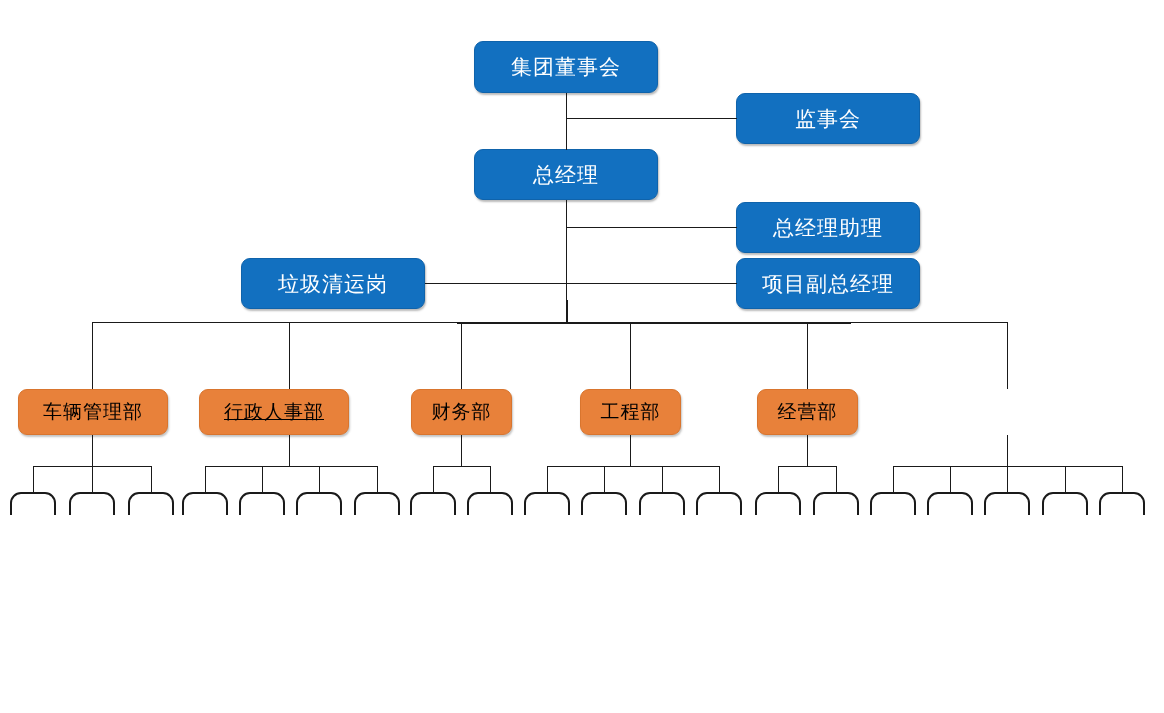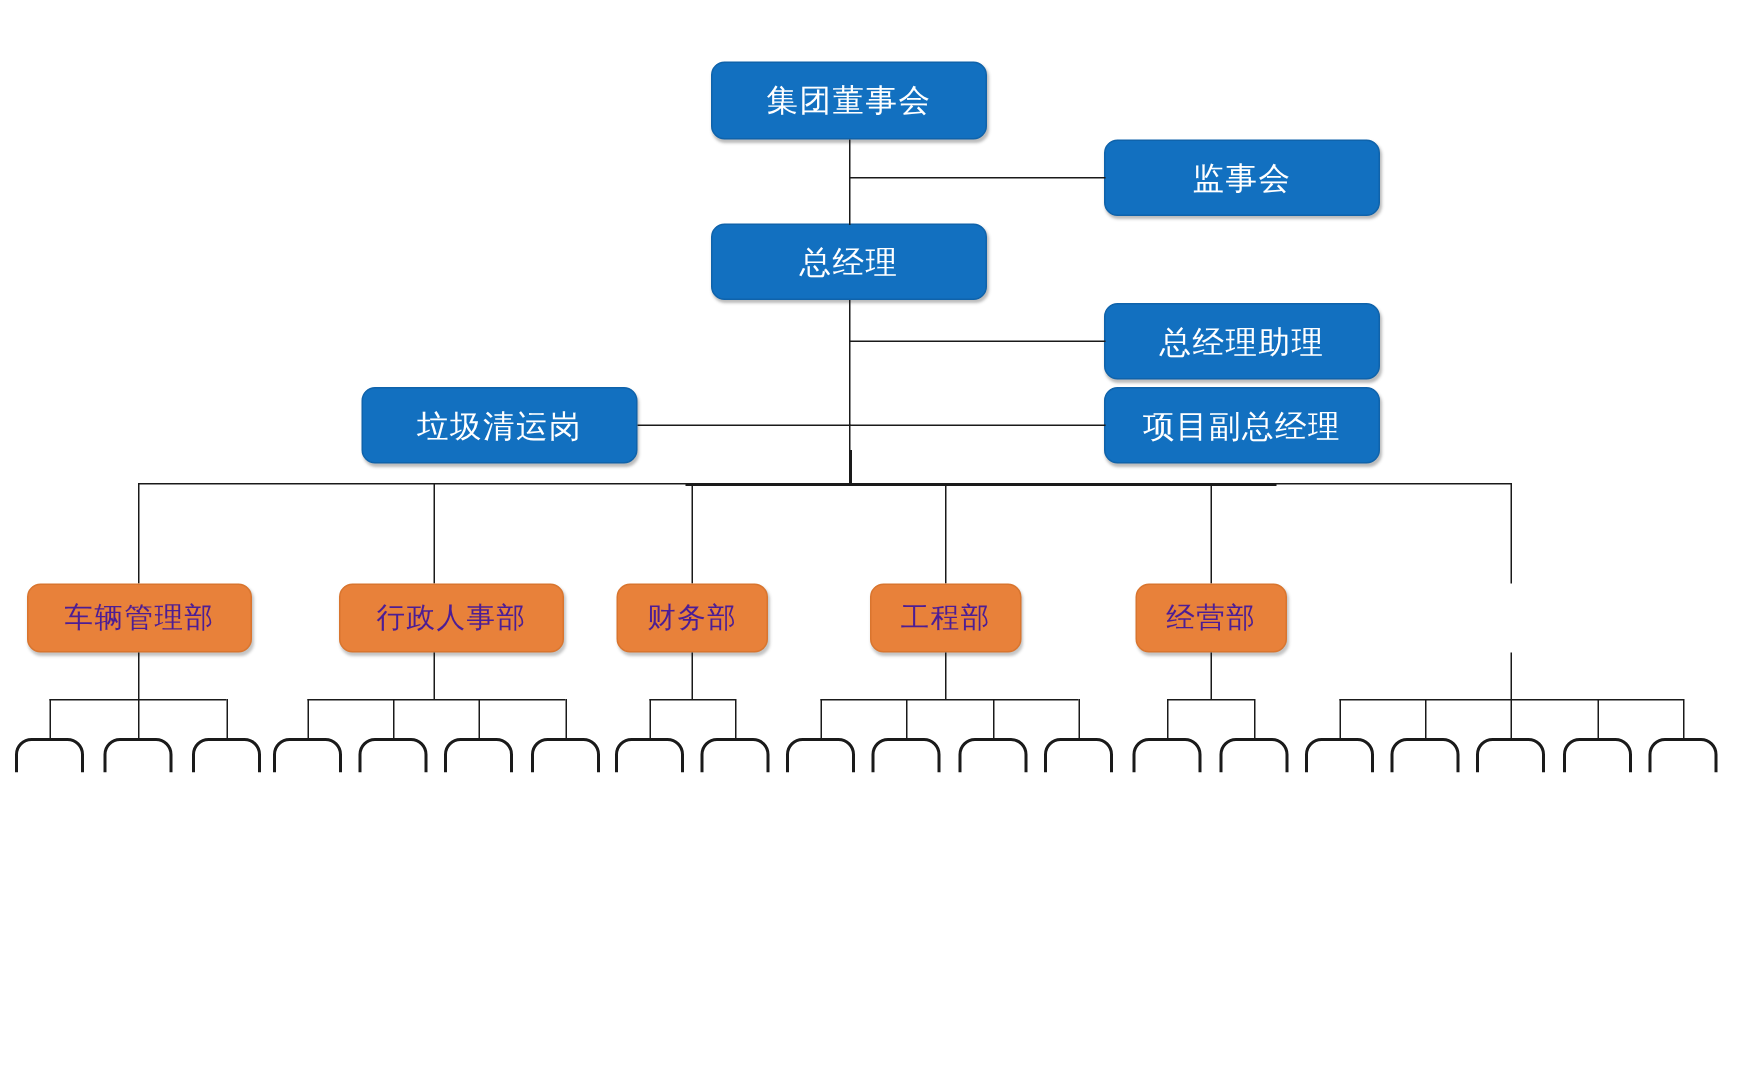--- a/index.html
+++ b/index.html
@@ -52,7 +52,7 @@
     background: #e8813a;
     border: 1px solid #d9752e;
     border-radius: 9px;
-    color: #4c1d95;
+    color: #000000;
     font-size: 19px;
     letter-spacing: 1px;
     box-shadow: 1px 2px 2px rgba(60,60,60,0.30);

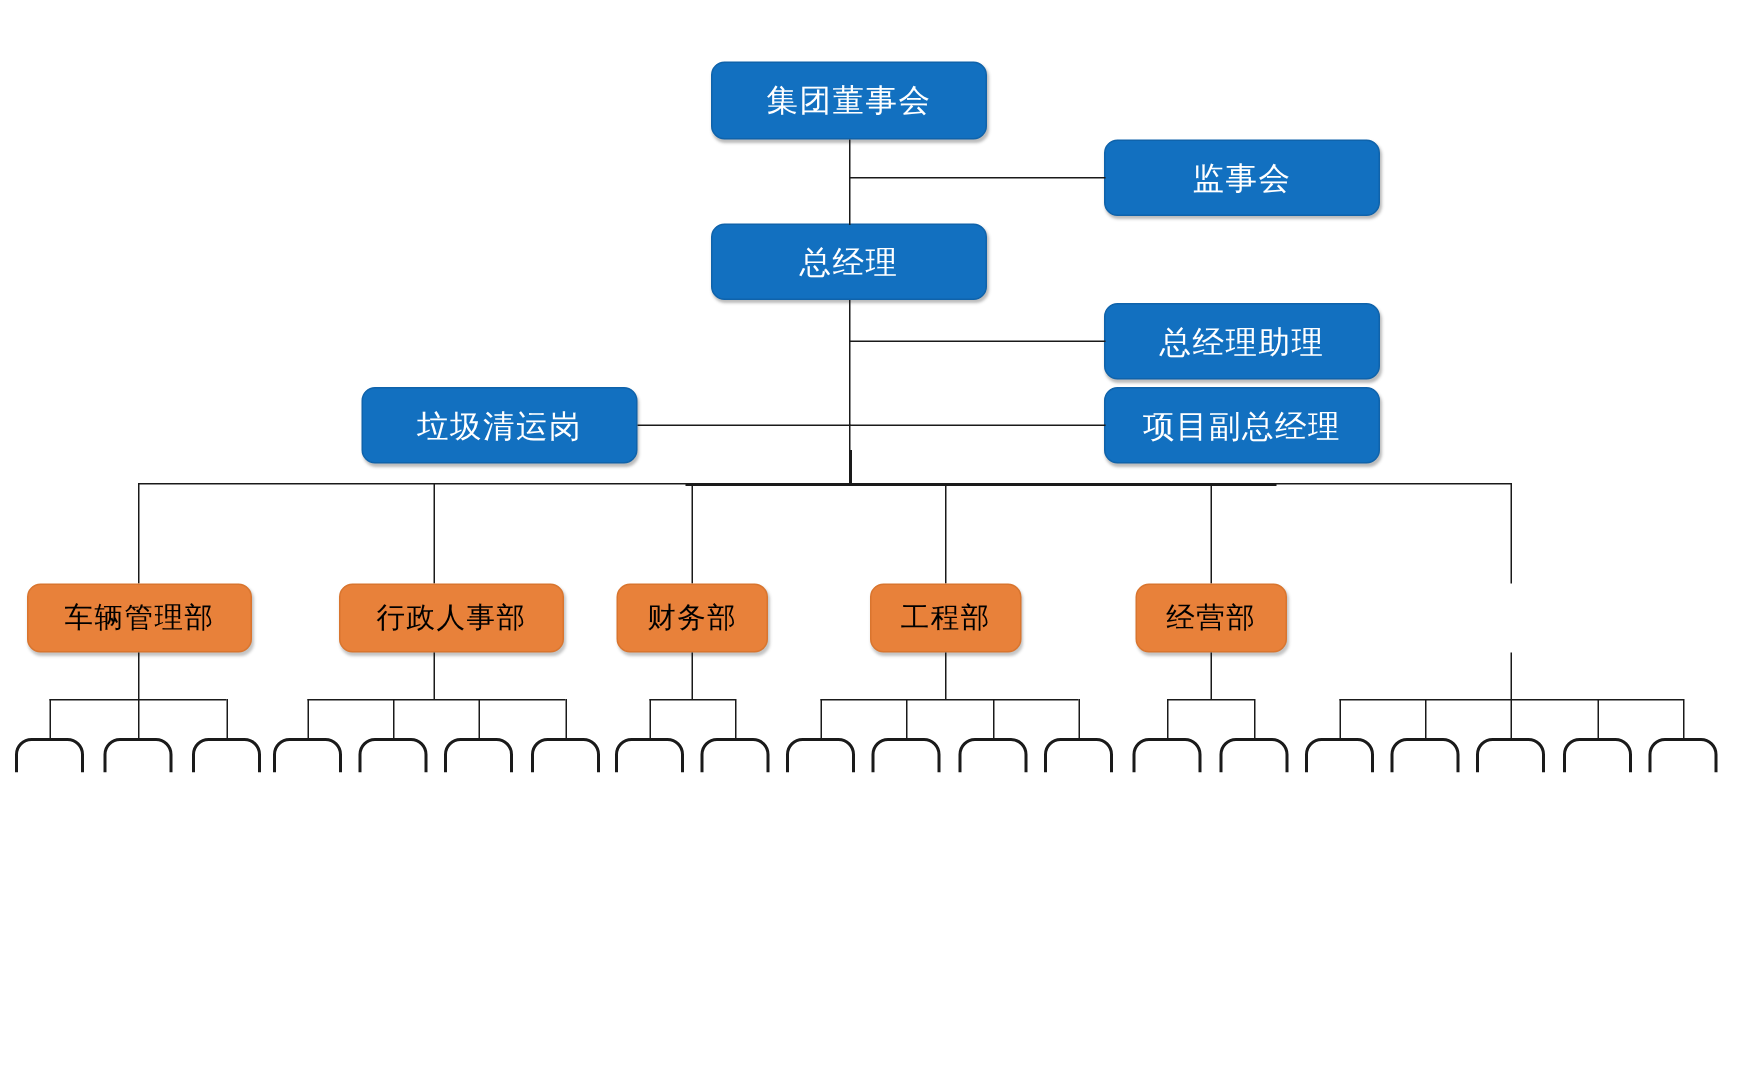--- a/index.html
+++ b/index.html
@@ -125,7 +125,7 @@
   </div>
 
   <div class="line v" style="left:289px; top:322px; height:67px;"></div>
-  <div class="node orange" style="left:226px; top:389px; width:150px; height:46px;">
+  <div class="node orange" style="left:199px; top:389px; width:150px; height:46px;text-decoration:underline;">
     <span>行政人事部</span>
   </div>
 

